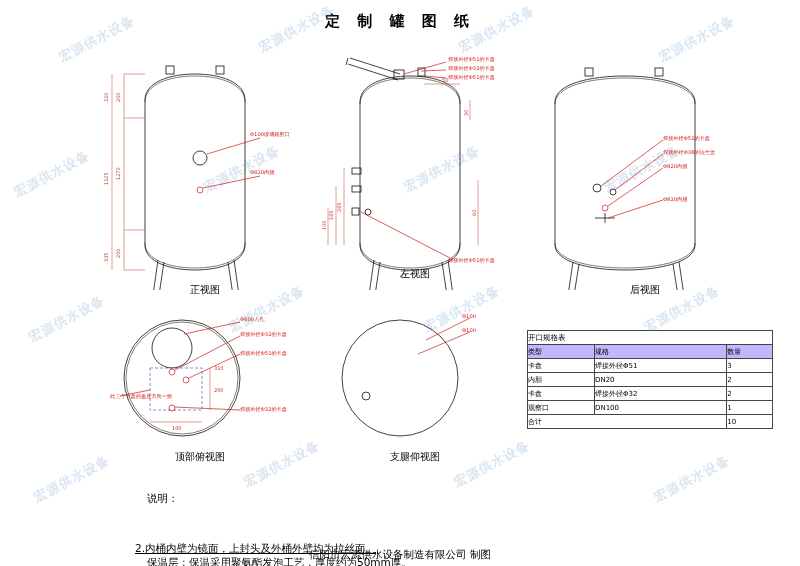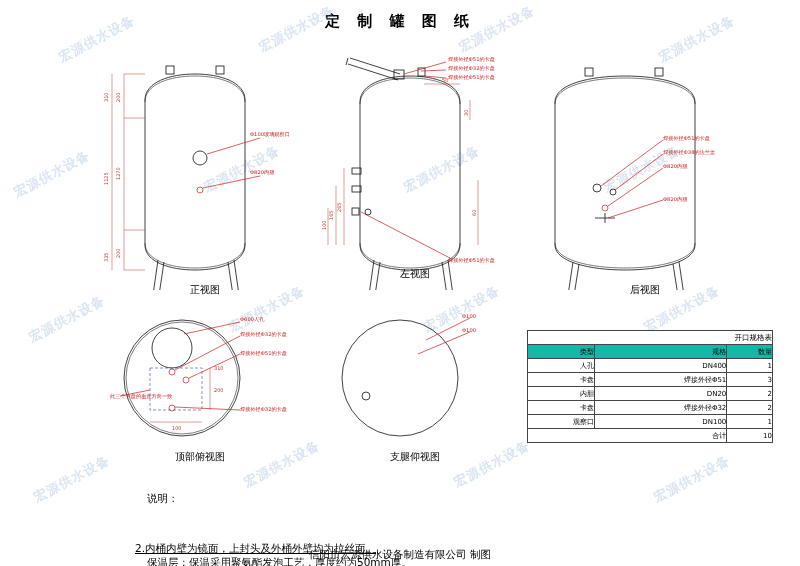--- a/index.html
+++ b/index.html
@@ -73,7 +73,7 @@
   }
   #bom td, #bom th {
     border: 1px solid #444;
-    text-align: right;
+    text-align: left;
     height: 13px;
     padding: 0;
     font-weight: normal;

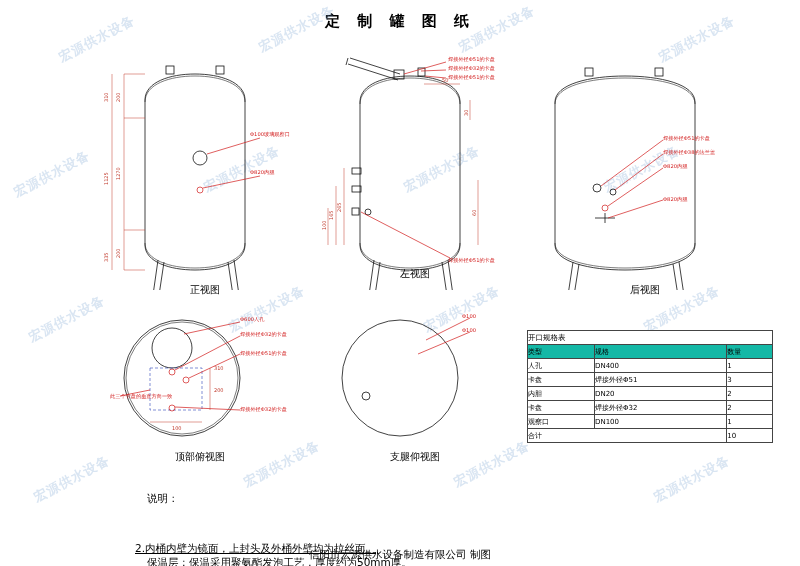--- a/index.html
+++ b/index.html
@@ -84,7 +84,7 @@
     height: 13px;
     font-size: 7.5px;
   }
-  #bom .hdr td { background: #14b8a6; }
+  #bom .hdr td { background: #c4b5fd; }
   .red { fill: none; stroke: #d11a1a; stroke-width: 0.7; }
   .redtext { fill: #d11a1a; font-size: 5.2px; font-family: "DejaVu Sans", sans-serif; }
   .blk { fill: none; stroke: #111; stroke-width: 0.8; }

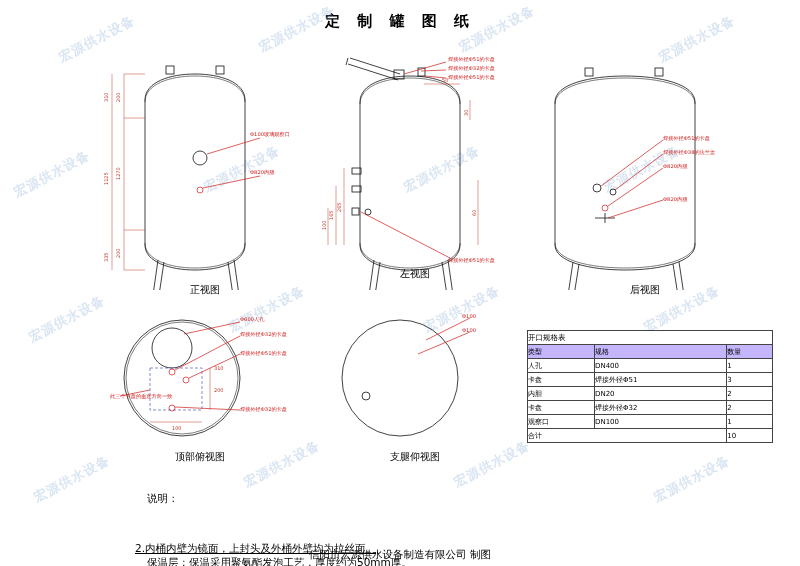--- a/index.html
+++ b/index.html
@@ -295,11 +295,6 @@
         <td>数量</td>
       </tr>
       <tr>
-        <td>人孔</td>
-        <td>DN400</td>
-        <td>1</td>
-      </tr>
-      <tr>
         <td>卡盘</td>
         <td>焊接外径Φ51</td>
         <td>3</td>

